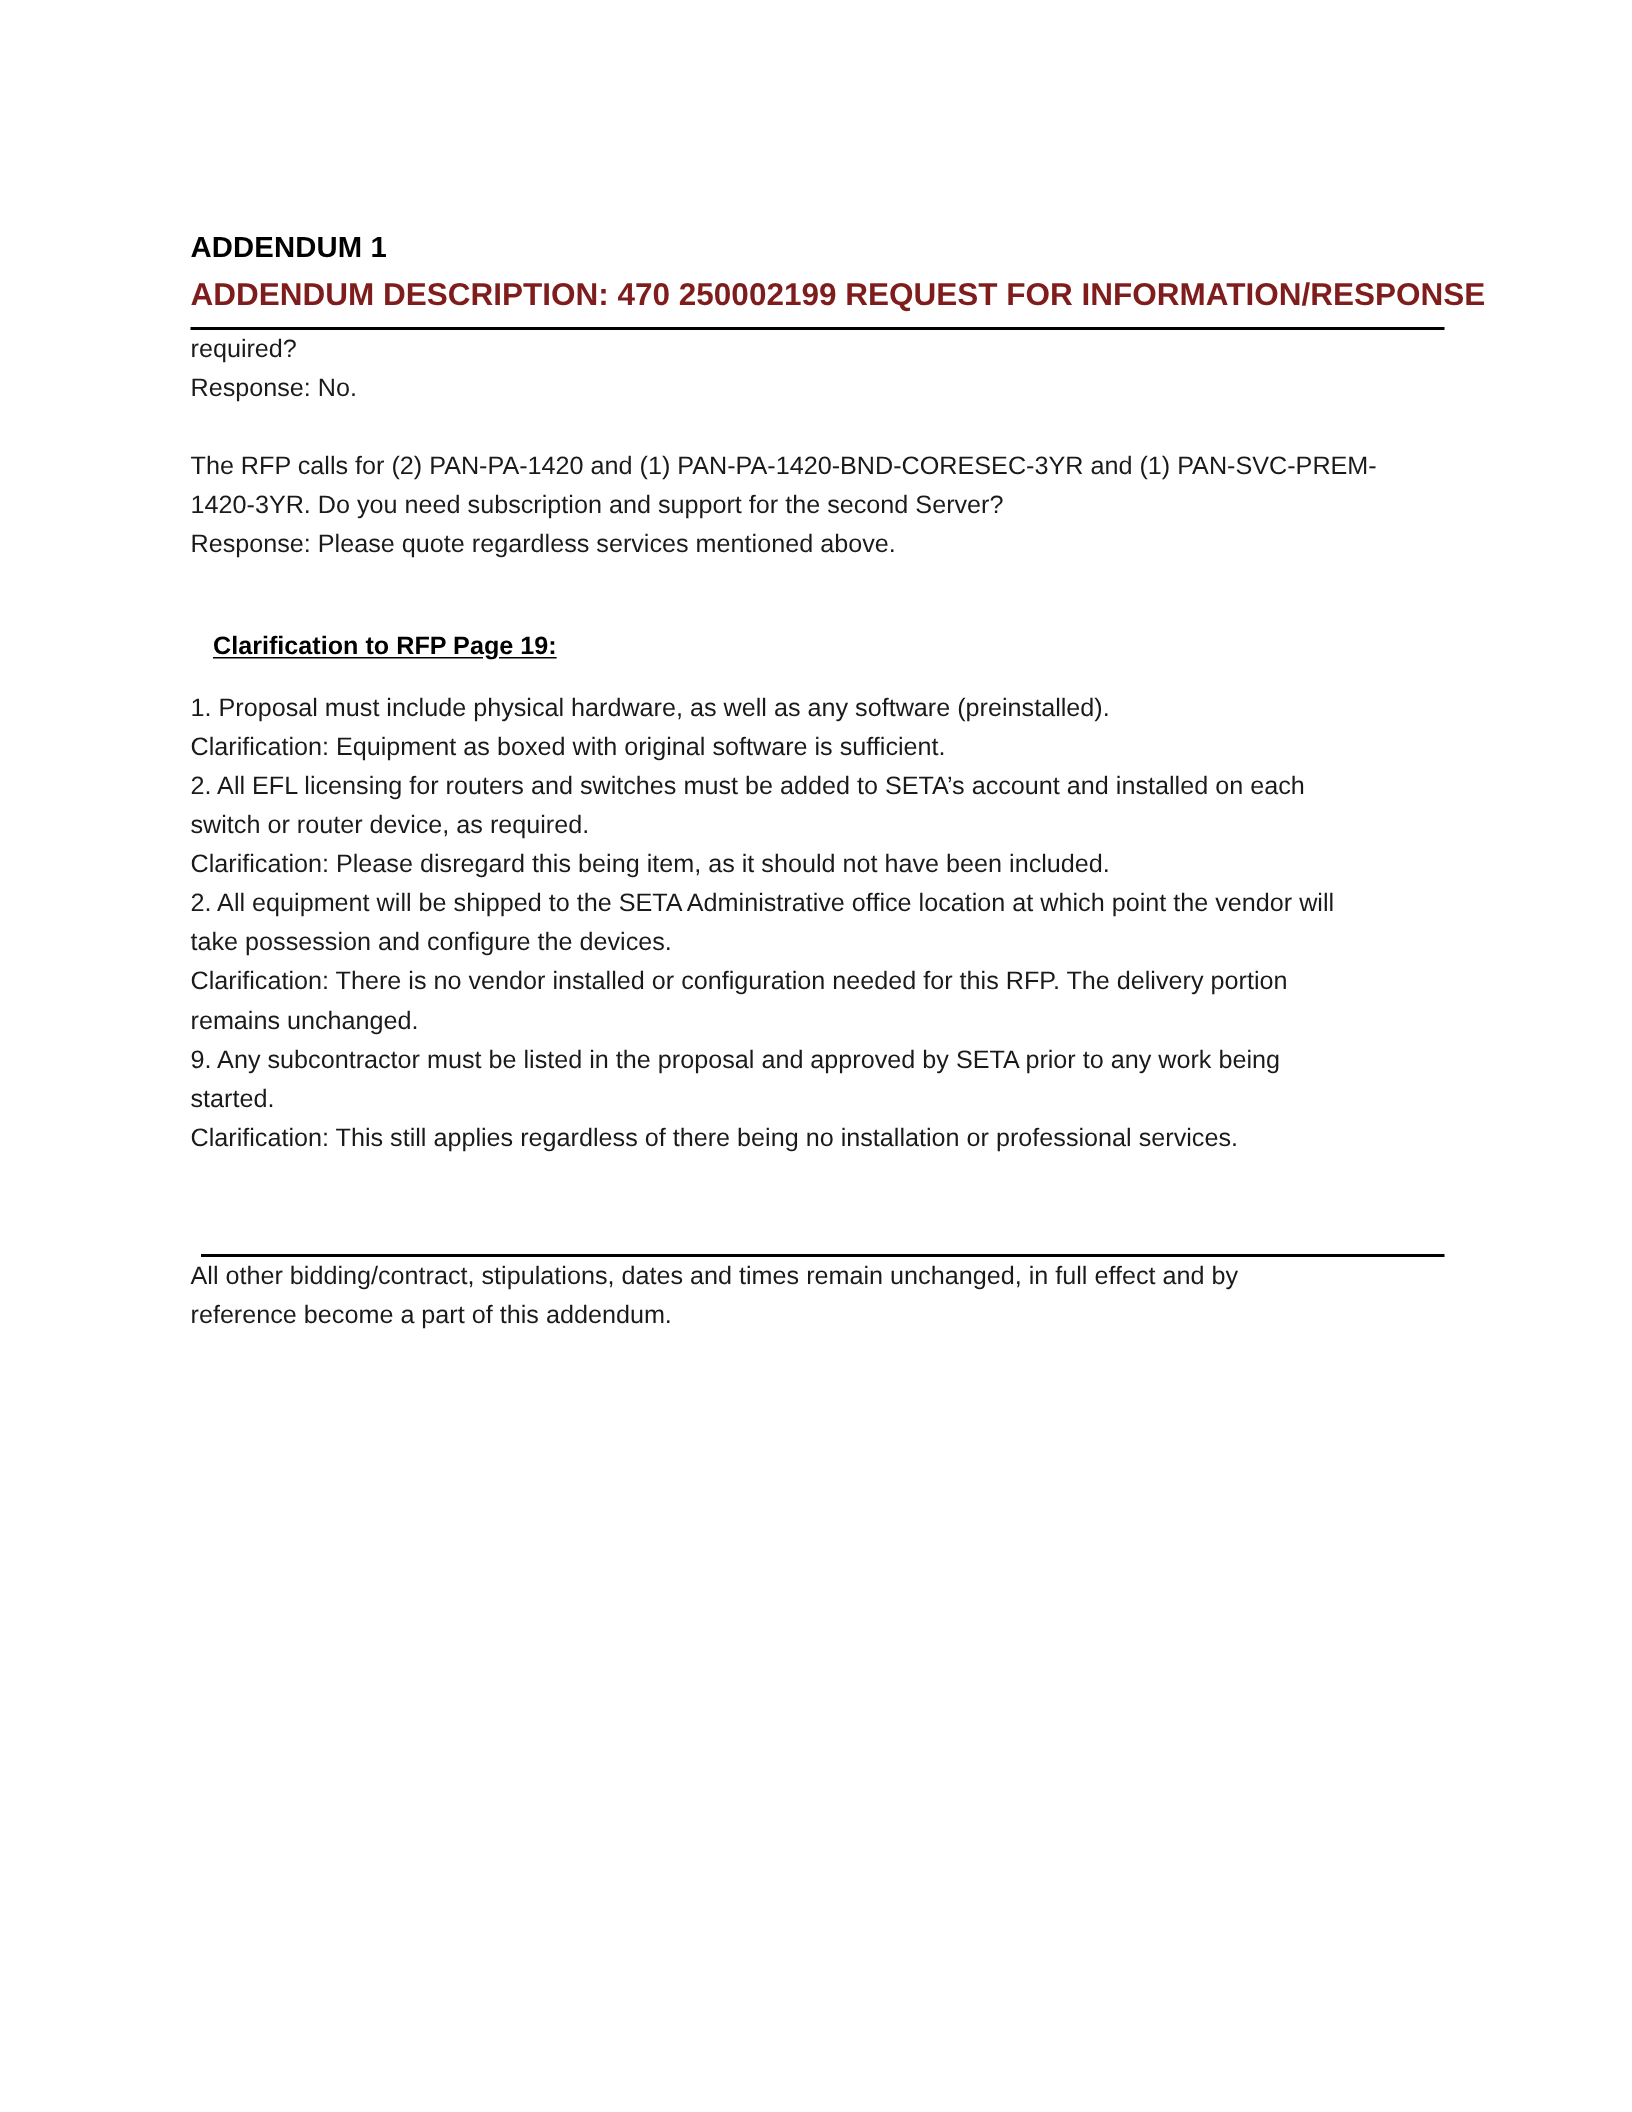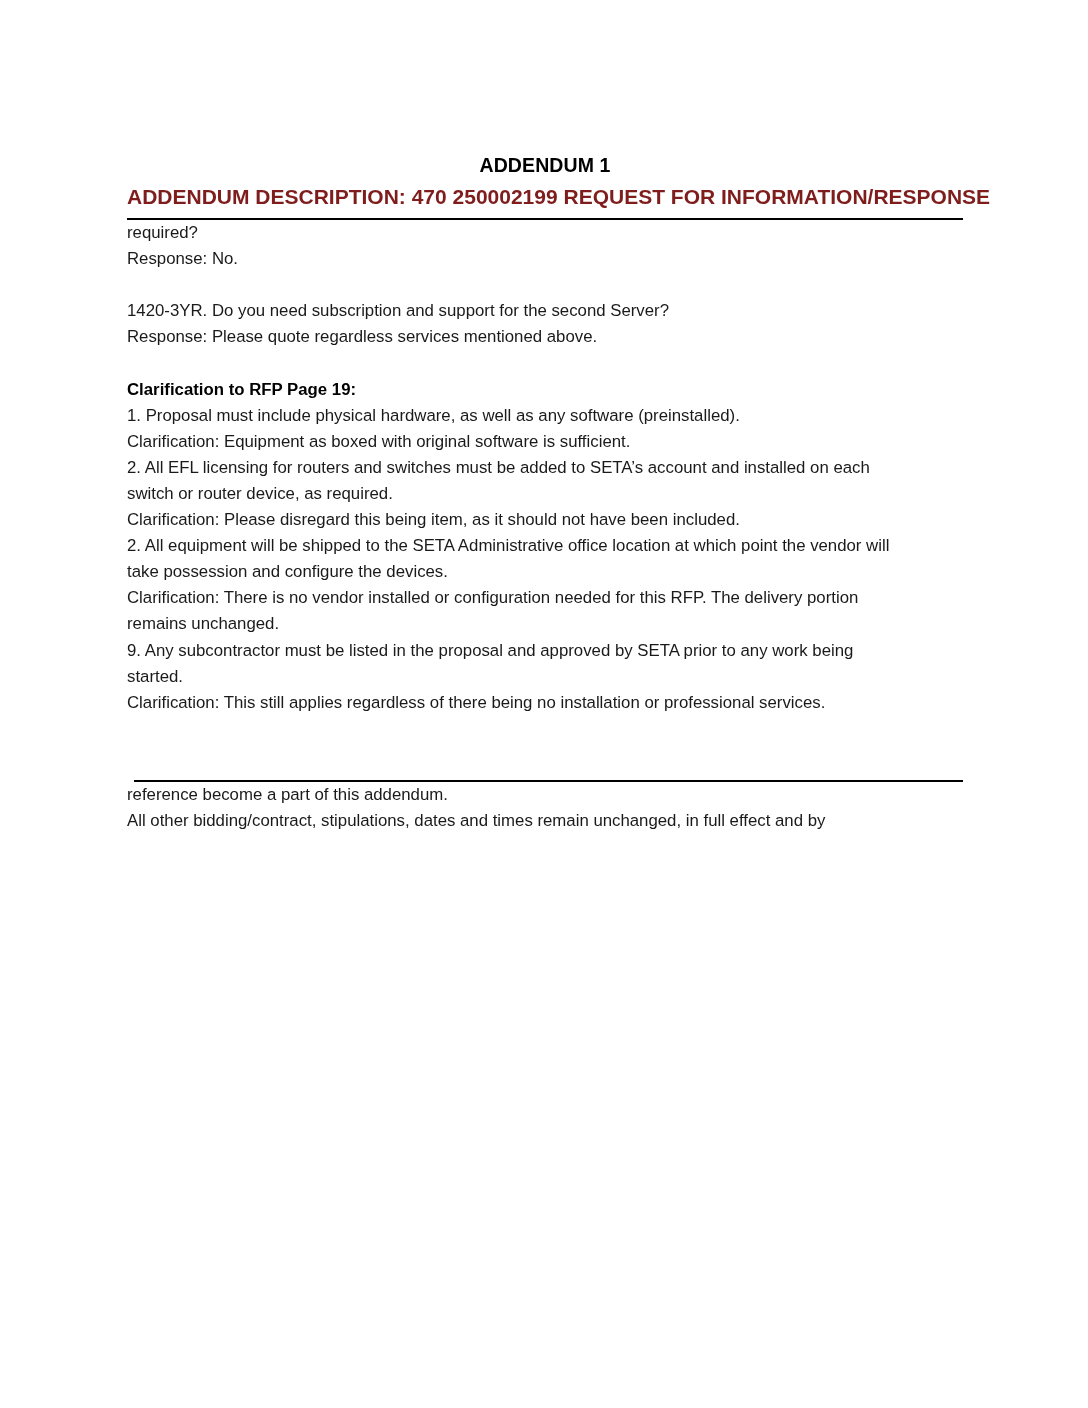--- a/index.html
+++ b/index.html
@@ -32,7 +32,7 @@
   }
 
   .doc-title {
-    text-align: center;
+    text-align: left;
     font-size: 19.5px;
     font-weight: bold;
     letter-spacing: 0.1px;

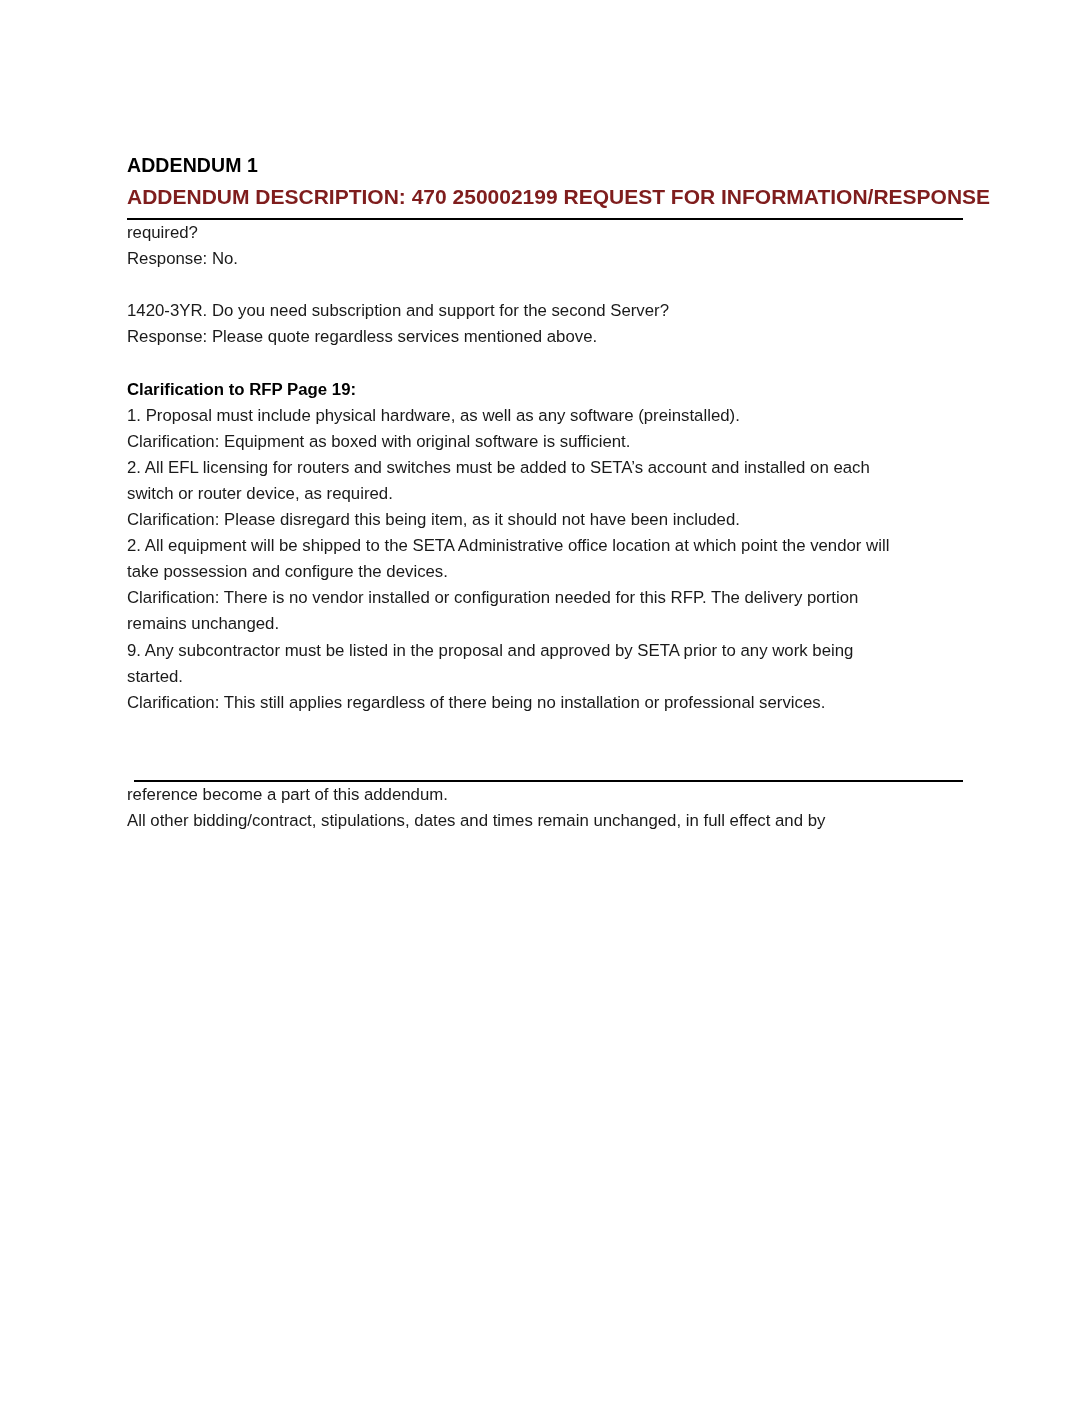--- a/index.html
+++ b/index.html
@@ -129,6 +129,7 @@
     <div class="spacer-line"></div>
 
     <p class="block lines">
+      <span>The RFP calls for (2) PAN-PA-1420 and (1) PAN-PA-1420-BND-CORESEC-3YR and (1) PAN-SVC-PREM-</span>
       <span>1420-3YR. Do you need subscription and support for the second Server?</span>
     </p>
     <p class="block red">Response: Please quote regardless services mentioned above.</p>

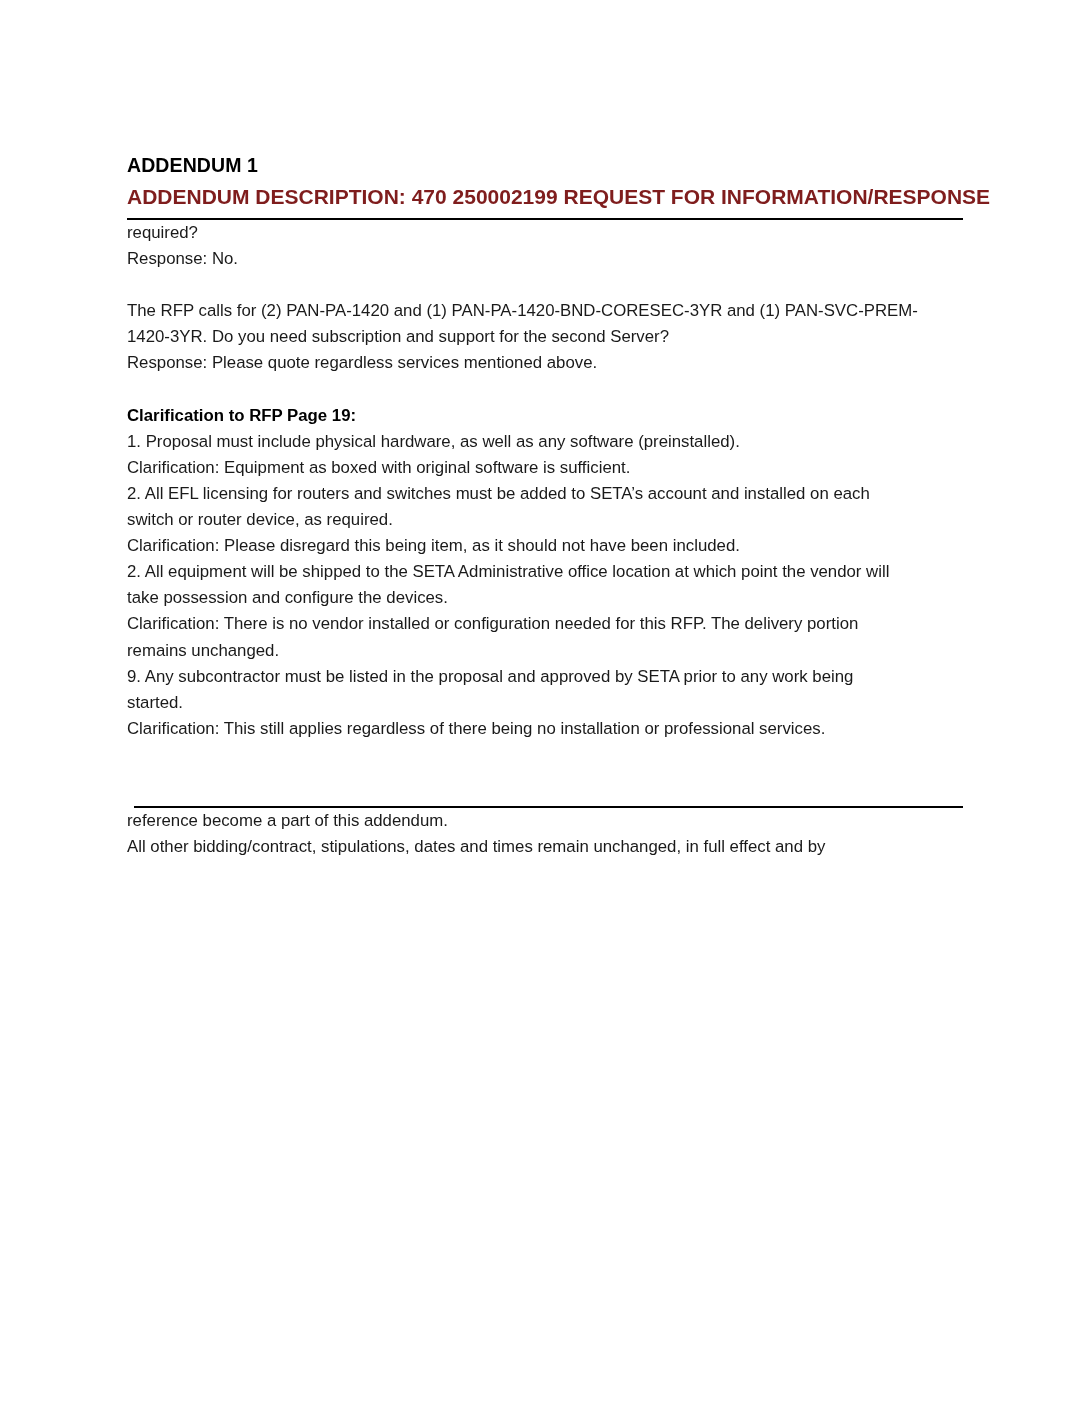--- a/index.html
+++ b/index.html
@@ -90,12 +90,13 @@
   }
 
   .section-head {
-    margin: 0;
+    margin: 15px;
     font-size: 16.8px;
     line-height: 26.1px;
     font-weight: bold;
     color: #000000;
     display: inline-block;
+    text-decoration: underline;
     text-underline-offset: 2px;
   }
 

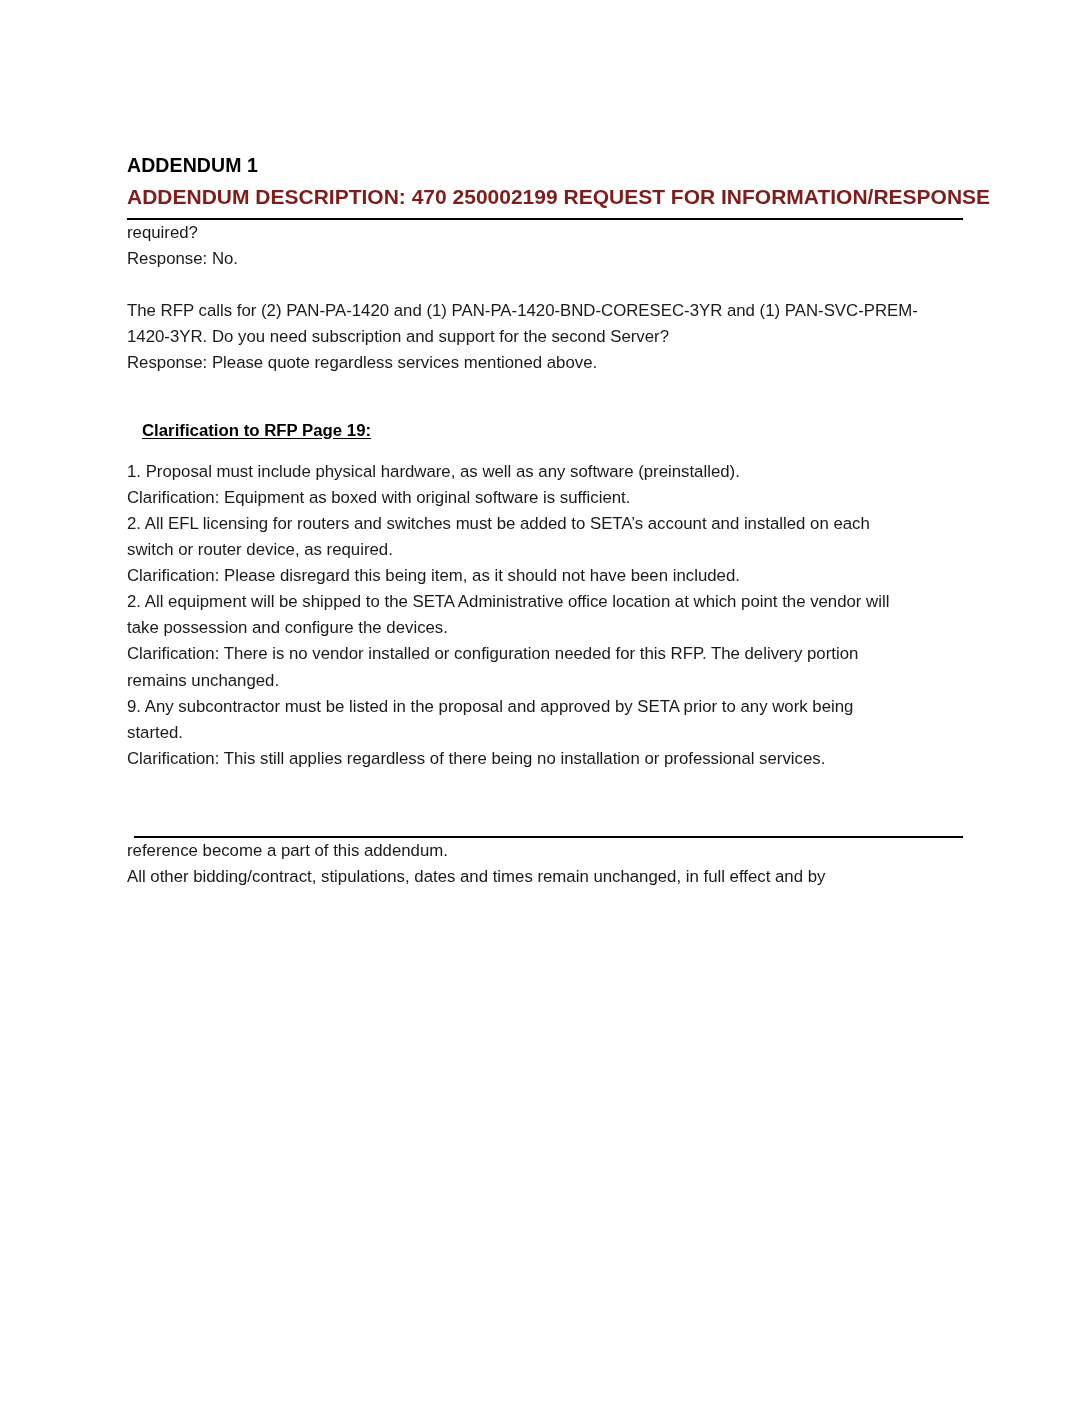--- a/index.html
+++ b/index.html
@@ -178,8 +178,8 @@
     <div class="rule-bottom"></div>
 
     <p class="block lines">
+      <span>All other bidding/contract, stipulations, dates and times remain unchanged, in full effect and by</span>
       <span>reference become a part of this addendum.</span>
-      <span>All other bidding/contract, stipulations, dates and times remain unchanged, in full effect and by</span>
     </p>
 
   </div>

